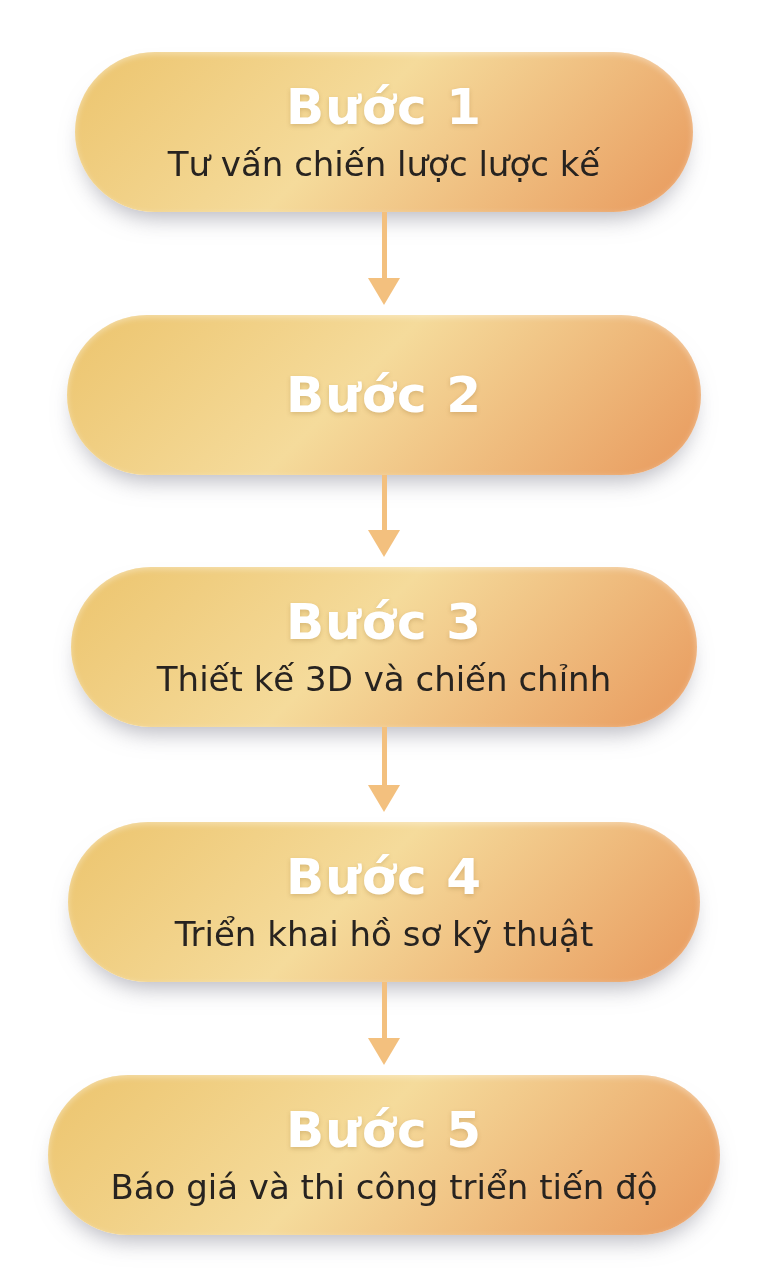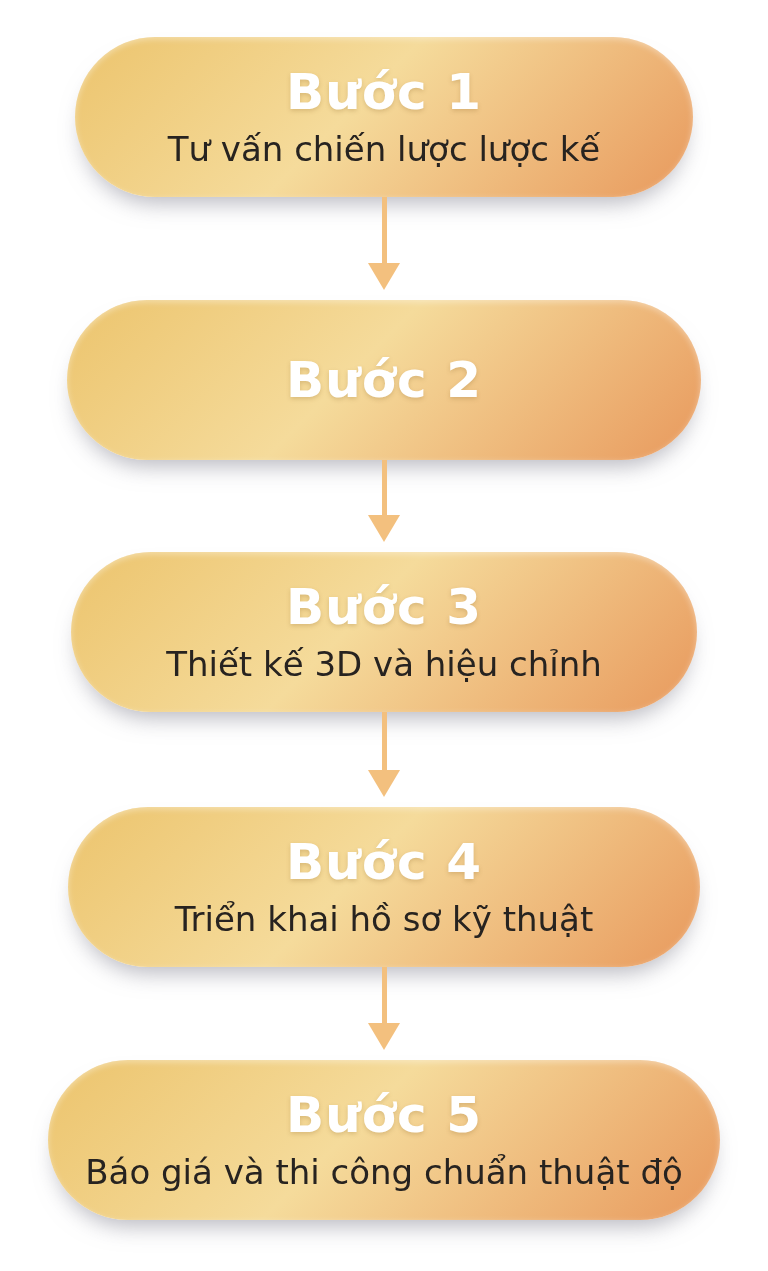--- a/index.html
+++ b/index.html
@@ -24,7 +24,7 @@
   .canvas {
     width: 768px;
     height: 1271px;
-    padding-top: 37px;
+    padding-top: 52px;
     display: flex;
     flex-direction: column;
     align-items: center;

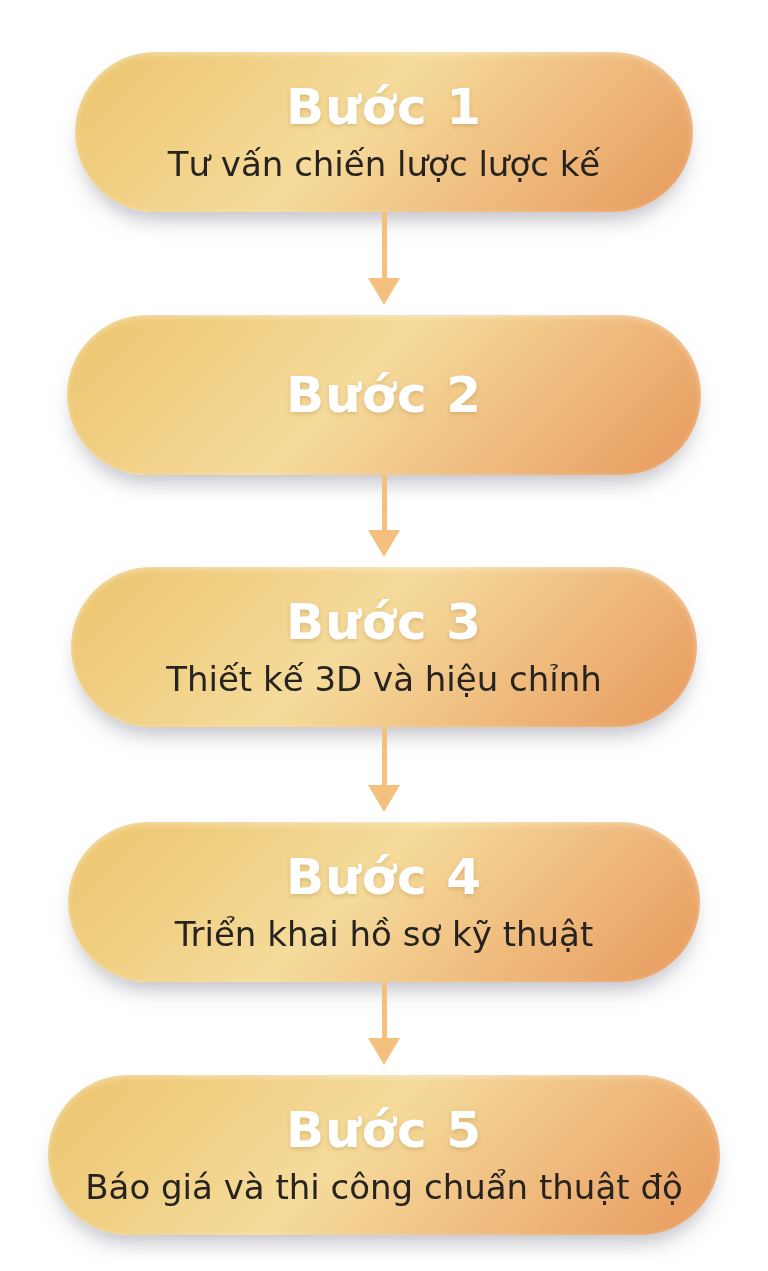--- a/index.html
+++ b/index.html
@@ -122,7 +122,7 @@
 
   <section class="step">
     <h2 class="step-title">Bước 3</h2>
-    <p class="step-subtitle">Thiết kế 3D và hiệu chỉnh</p>
+    <p class="step-subtitle">Thiết kế 3D và chiến chỉnh</p>
   </section>
 
   <div class="arrow">

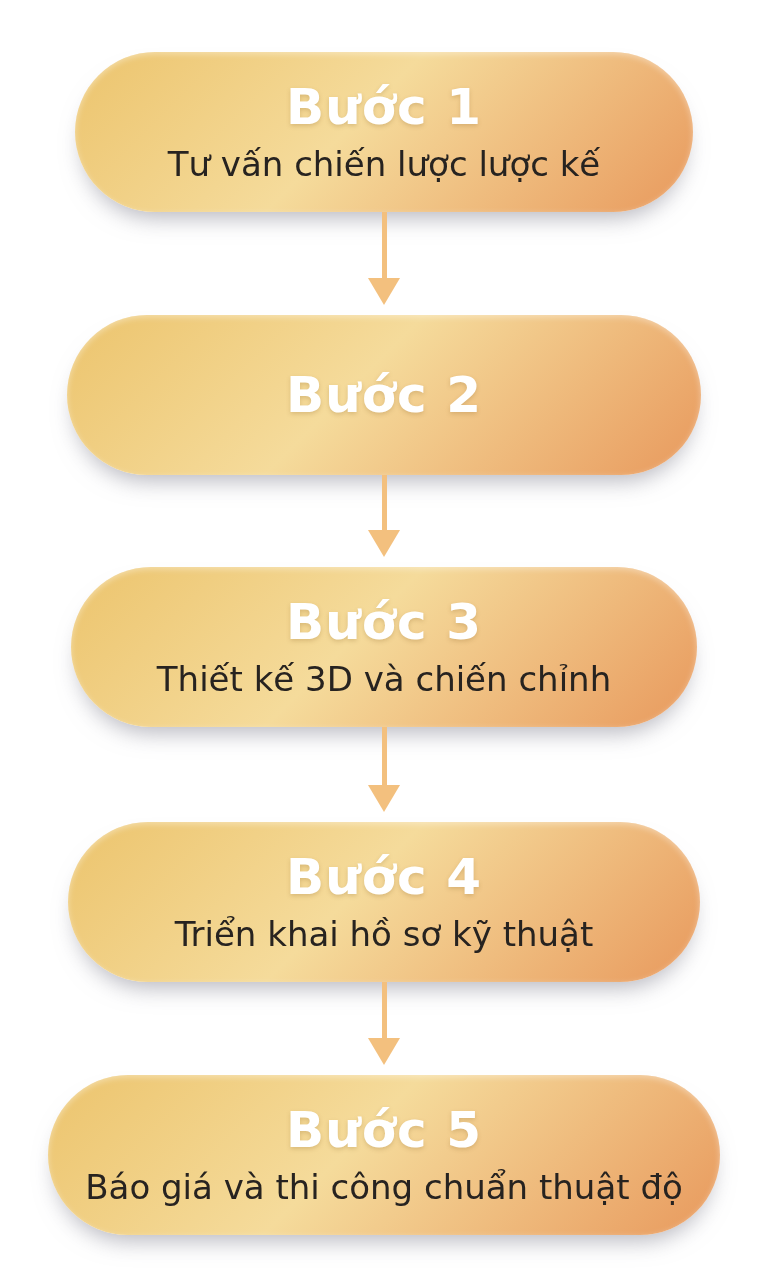--- a/index.html
+++ b/index.html
@@ -142,7 +142,7 @@
 
   <section class="step">
     <h2 class="step-title">Bước 5</h2>
-    <p class="step-subtitle">Báo giá và thi công chuẩn thuật độ</p>
+    <p class="step-subtitle">Báo giá và thi công triển tiến độ</p>
   </section>
 
 </div>

